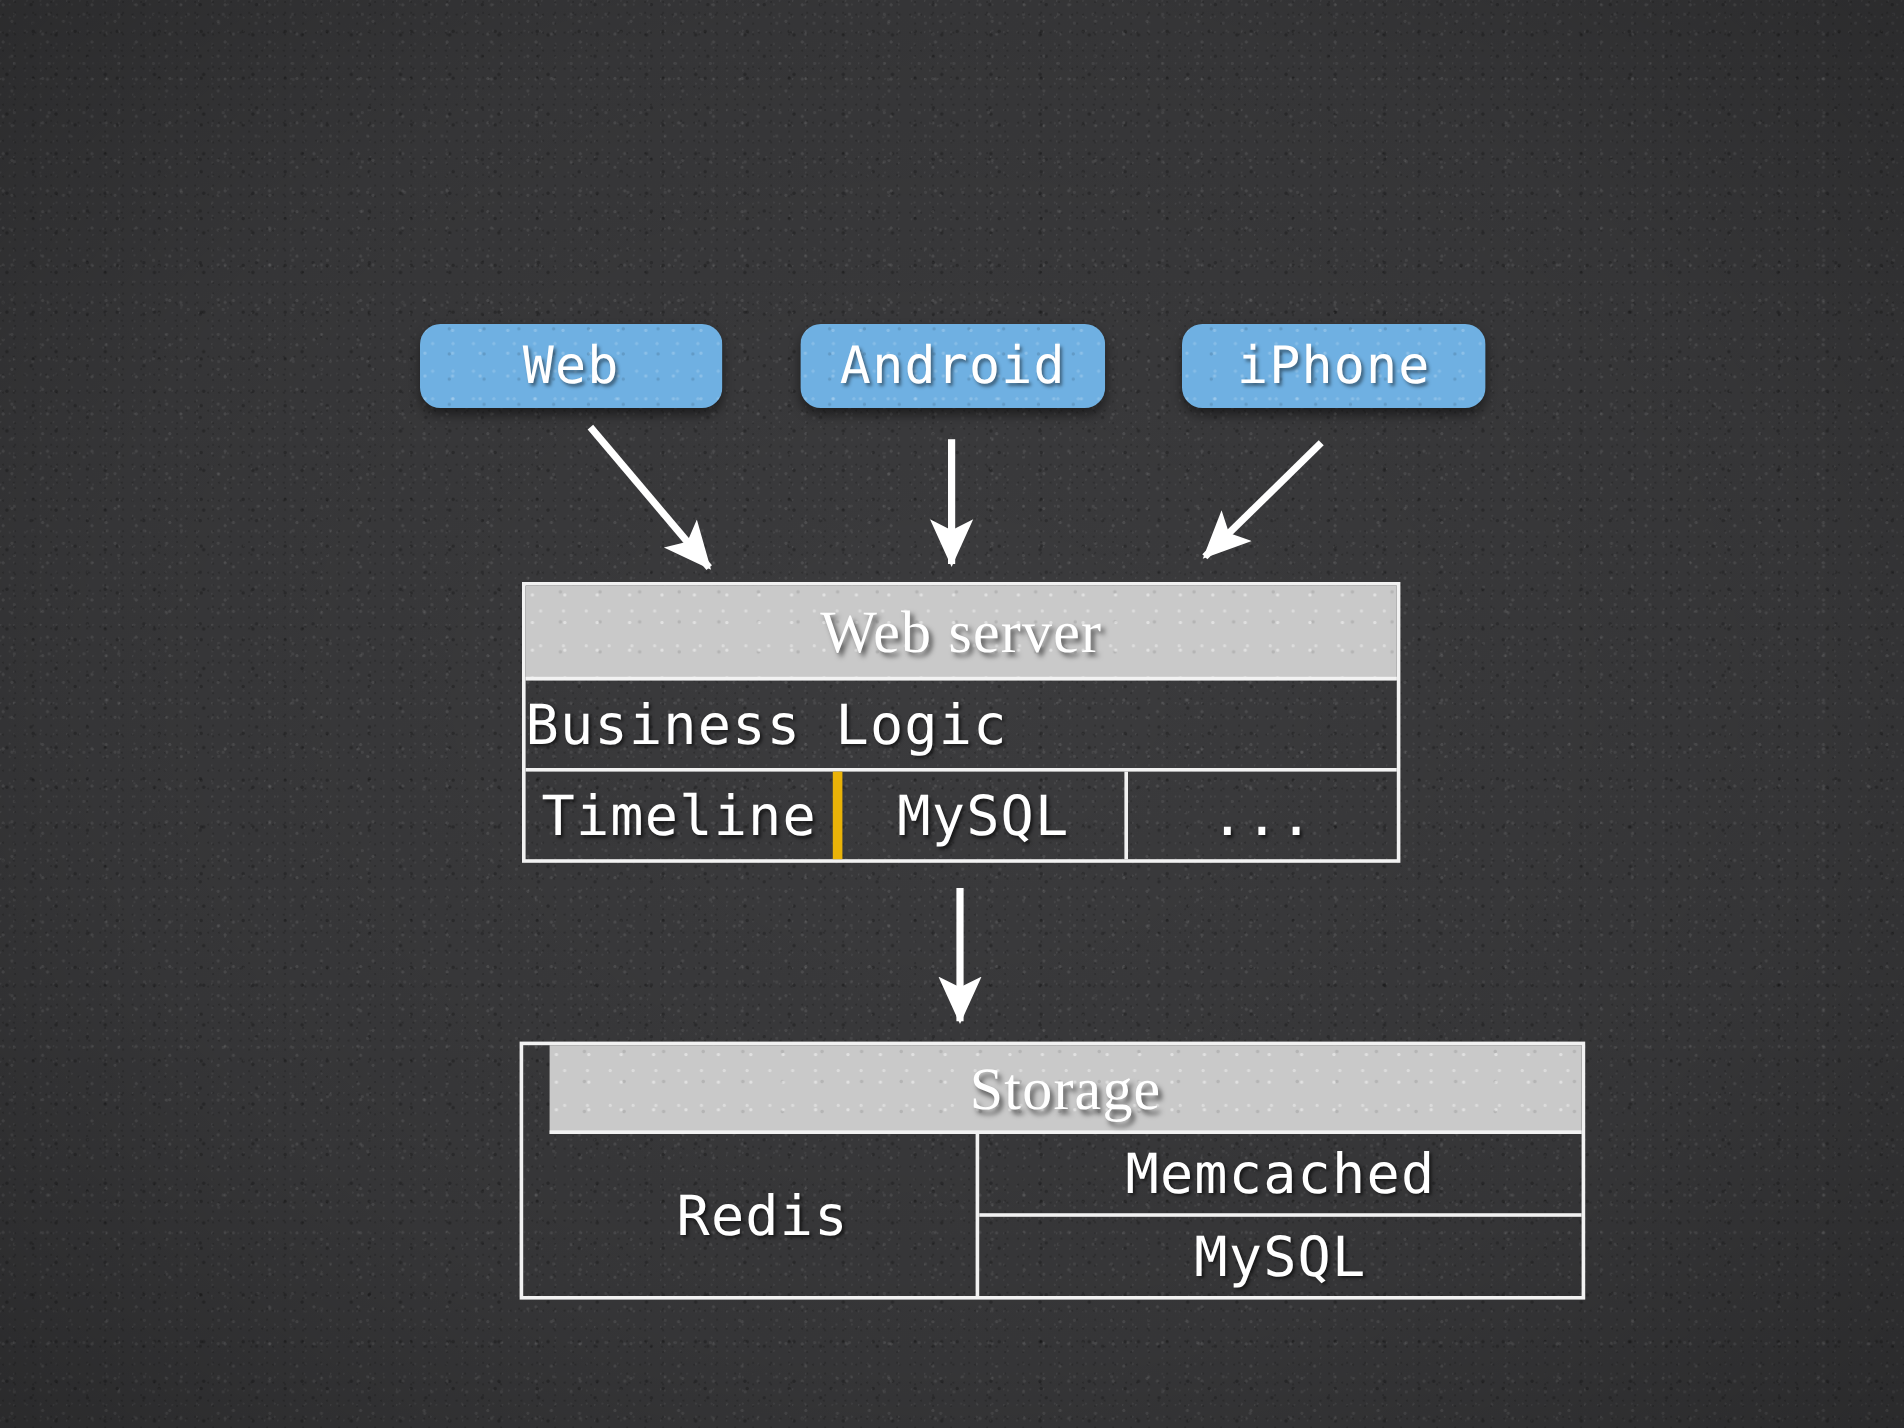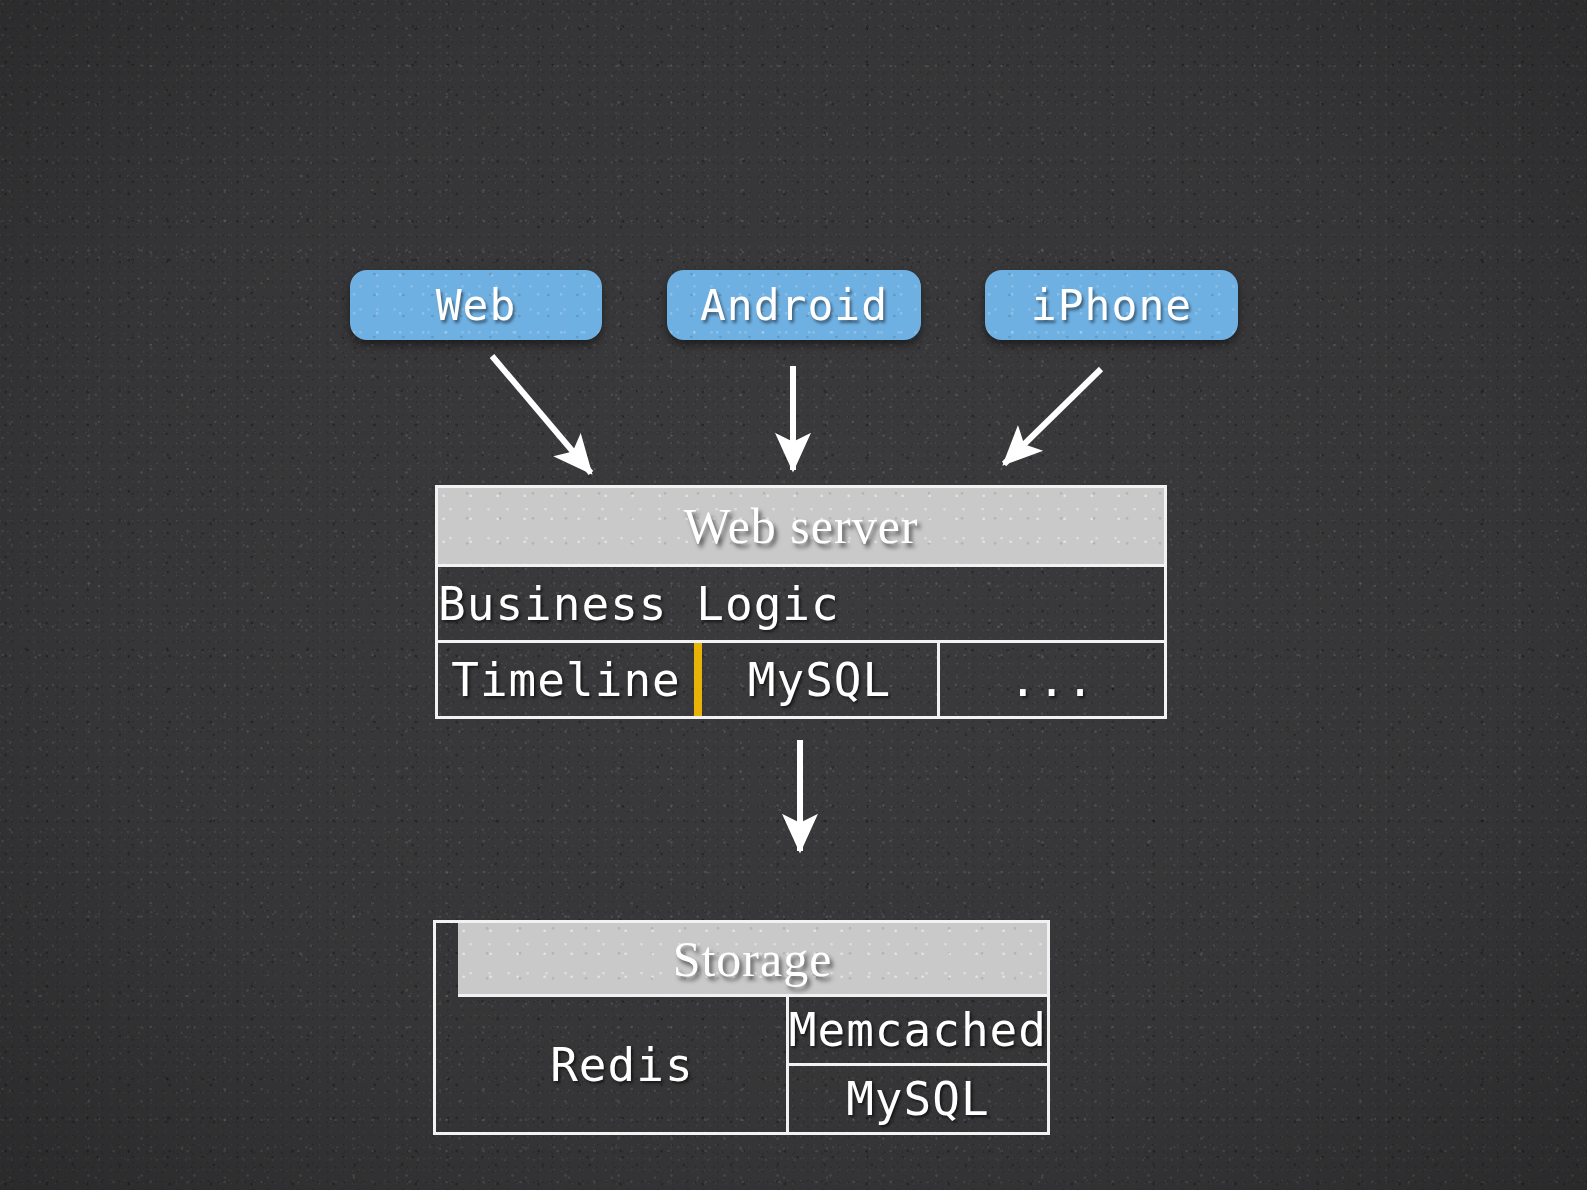--- a/index.html
+++ b/index.html
@@ -146,7 +146,7 @@
   #cell-ellipsis { flex: 1; }
 
   
-  #panel-storage { left: 433px; top: 920px; width: 617px; height: 215px; padding-left: 22px; }
+  #panel-storage { left: 433px; top: 868px; width: 888px; height: 215px; padding-left: 22px; }
   #storage-header { height: 74px; border-bottom: 3px solid #f2f2f2; }
   #storage-body { display: flex; height: 135px; }
   #cell-redis { width: 358px; border-right: 3px solid #f2f2f2; }

